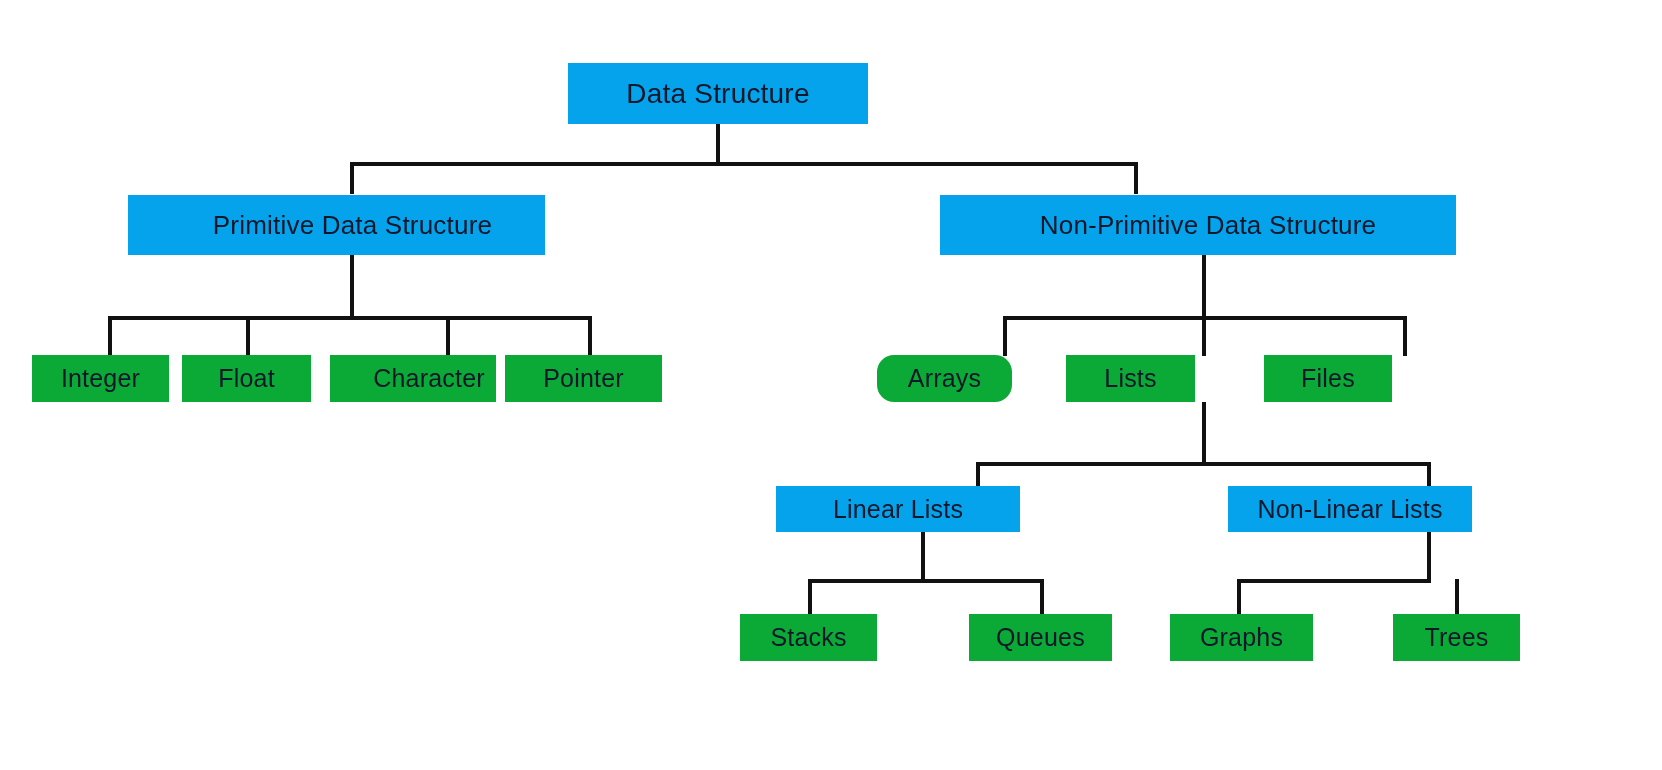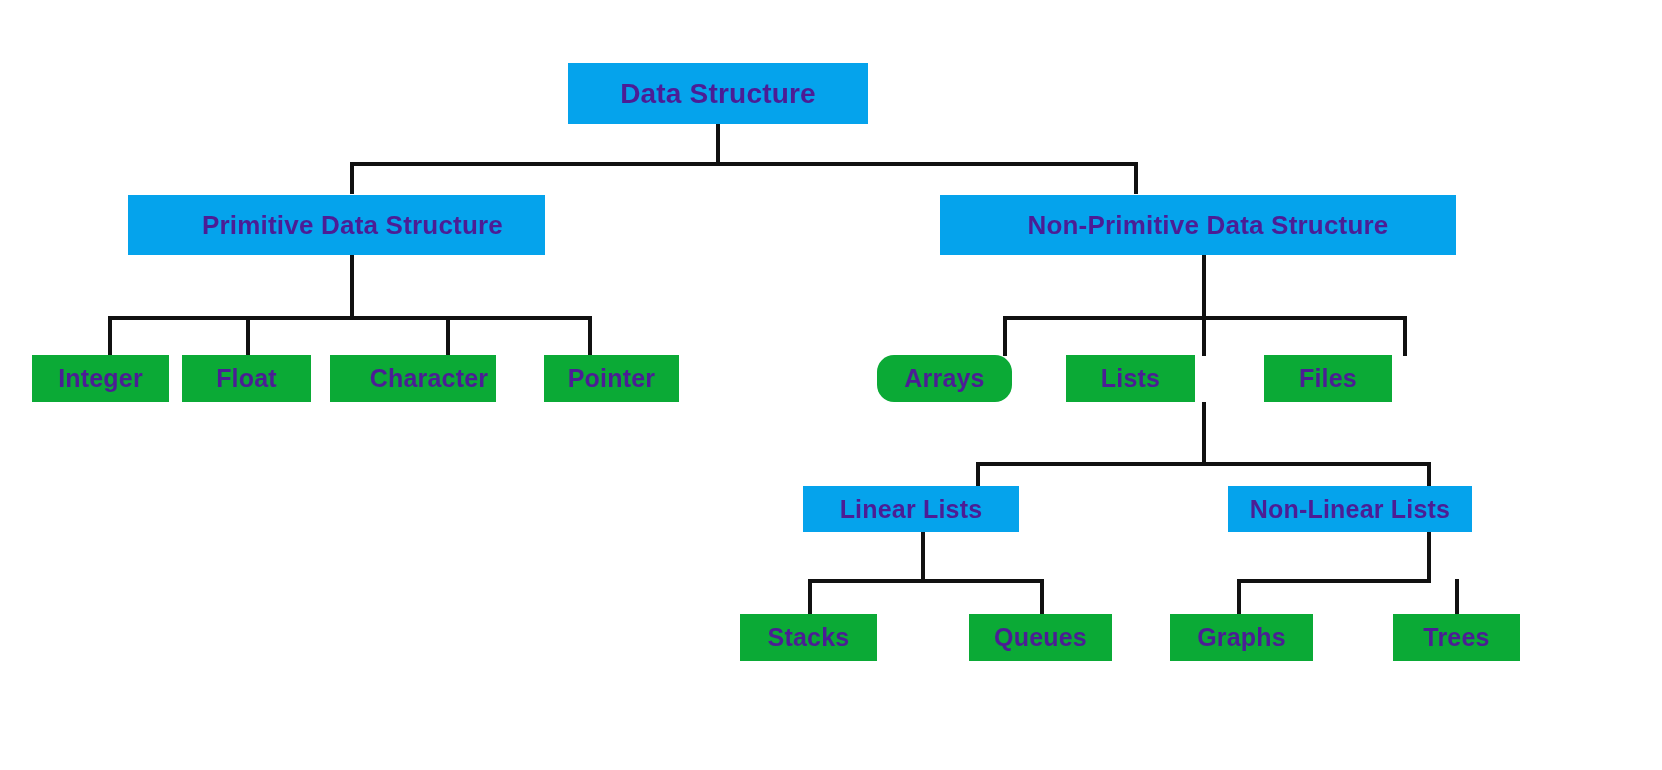--- a/index.html
+++ b/index.html
@@ -22,8 +22,8 @@
     display: flex;
     align-items: center;
     justify-content: center;
-    color: #4c1d95;
-    font-weight: bold;
+    color: #0f172a;
+    font-weight: normal;
     letter-spacing: 0.2px;
     white-space: nowrap;
     box-sizing: border-box;

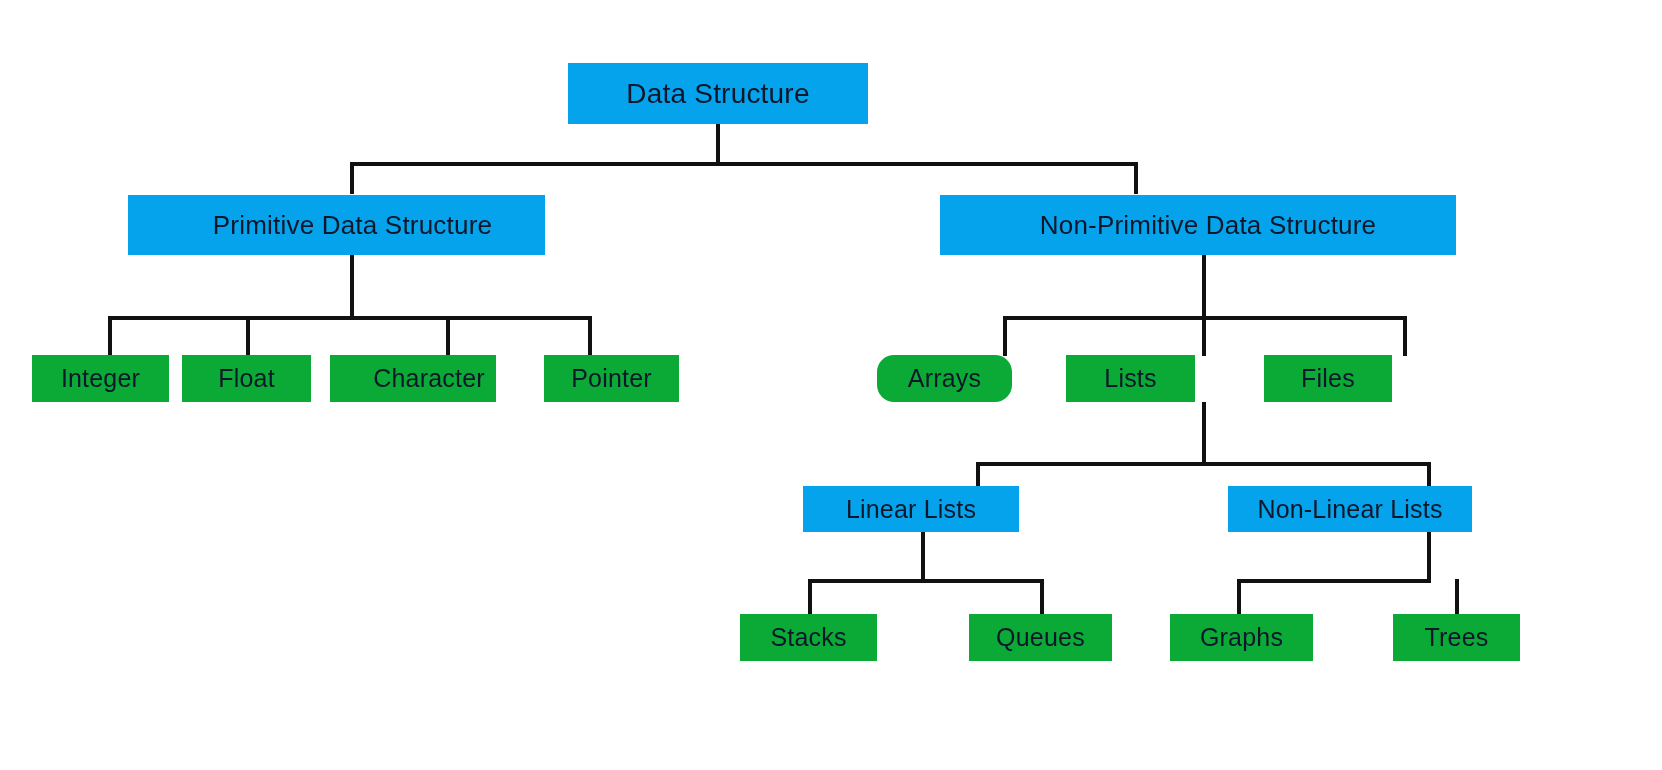--- a/index.html
+++ b/index.html
@@ -93,7 +93,7 @@
 
   <div class="node green" style="left:330px; top:355px; width:166px; height:47px; font-size:25px;padding-left:32px;">Character</div>
 
-  <div class="node green" style="left:544px; top:355px; width:135px; height:47px; font-size:25px;">Pointer</div>
+  <div class="node green" style="left:505px; top:355px; width:157px; height:47px; font-size:25px;">Pointer</div>
 
   <div class="node green" style="left:877px; top:355px; width:135px; height:47px; font-size:25px;border-radius:17px;">Arrays</div>
 

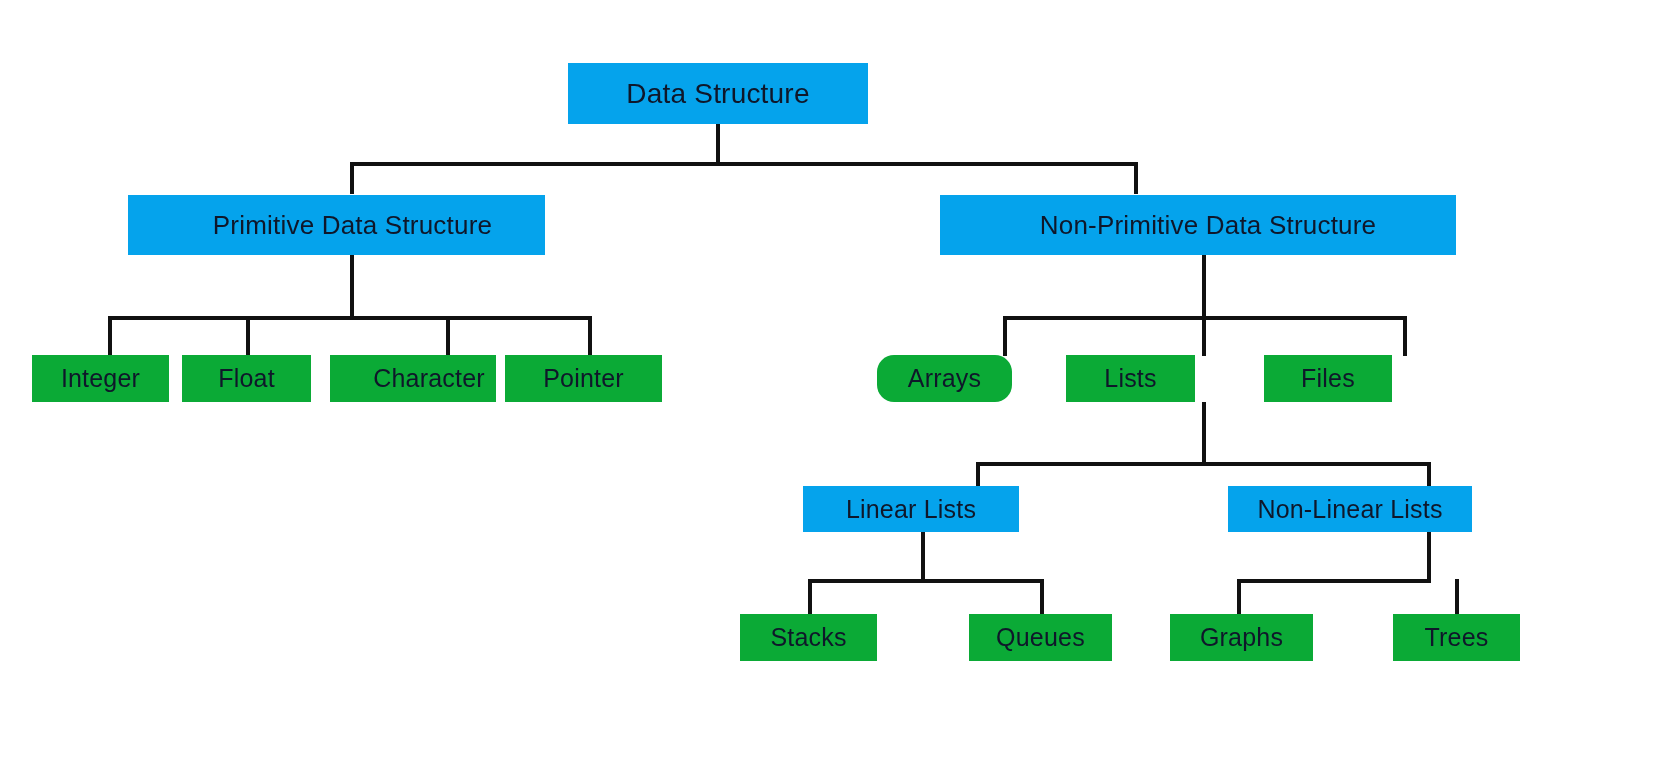--- a/index.html
+++ b/index.html
@@ -101,7 +101,7 @@
 
   <div class="node green" style="left:1264px; top:355px; width:128px; height:47px; font-size:25px;">Files</div>
 
-  <div class="node blue" style="left:803px; top:486px; width:216px; height:46px; font-size:25px;">Linear Lists</div>
+  <div class="node blue" style="left:776px; top:486px; width:244px; height:46px; font-size:25px;">Linear Lists</div>
 
   <div class="node blue" style="left:1228px; top:486px; width:244px; height:46px; font-size:25px;">Non-Linear Lists</div>
 

